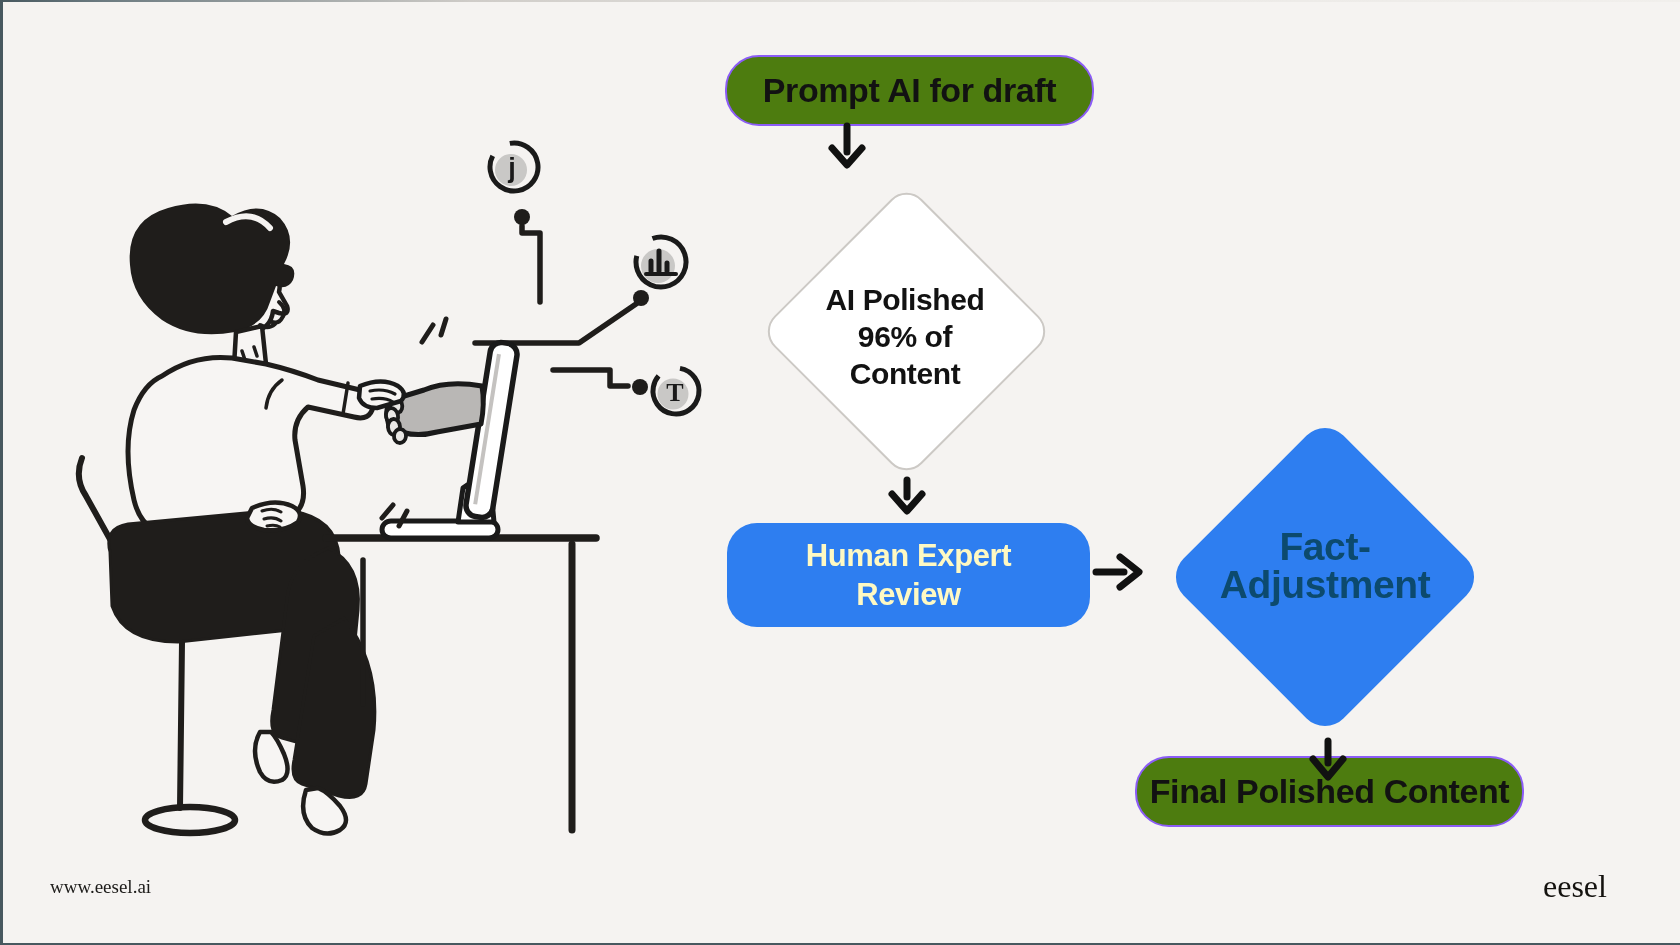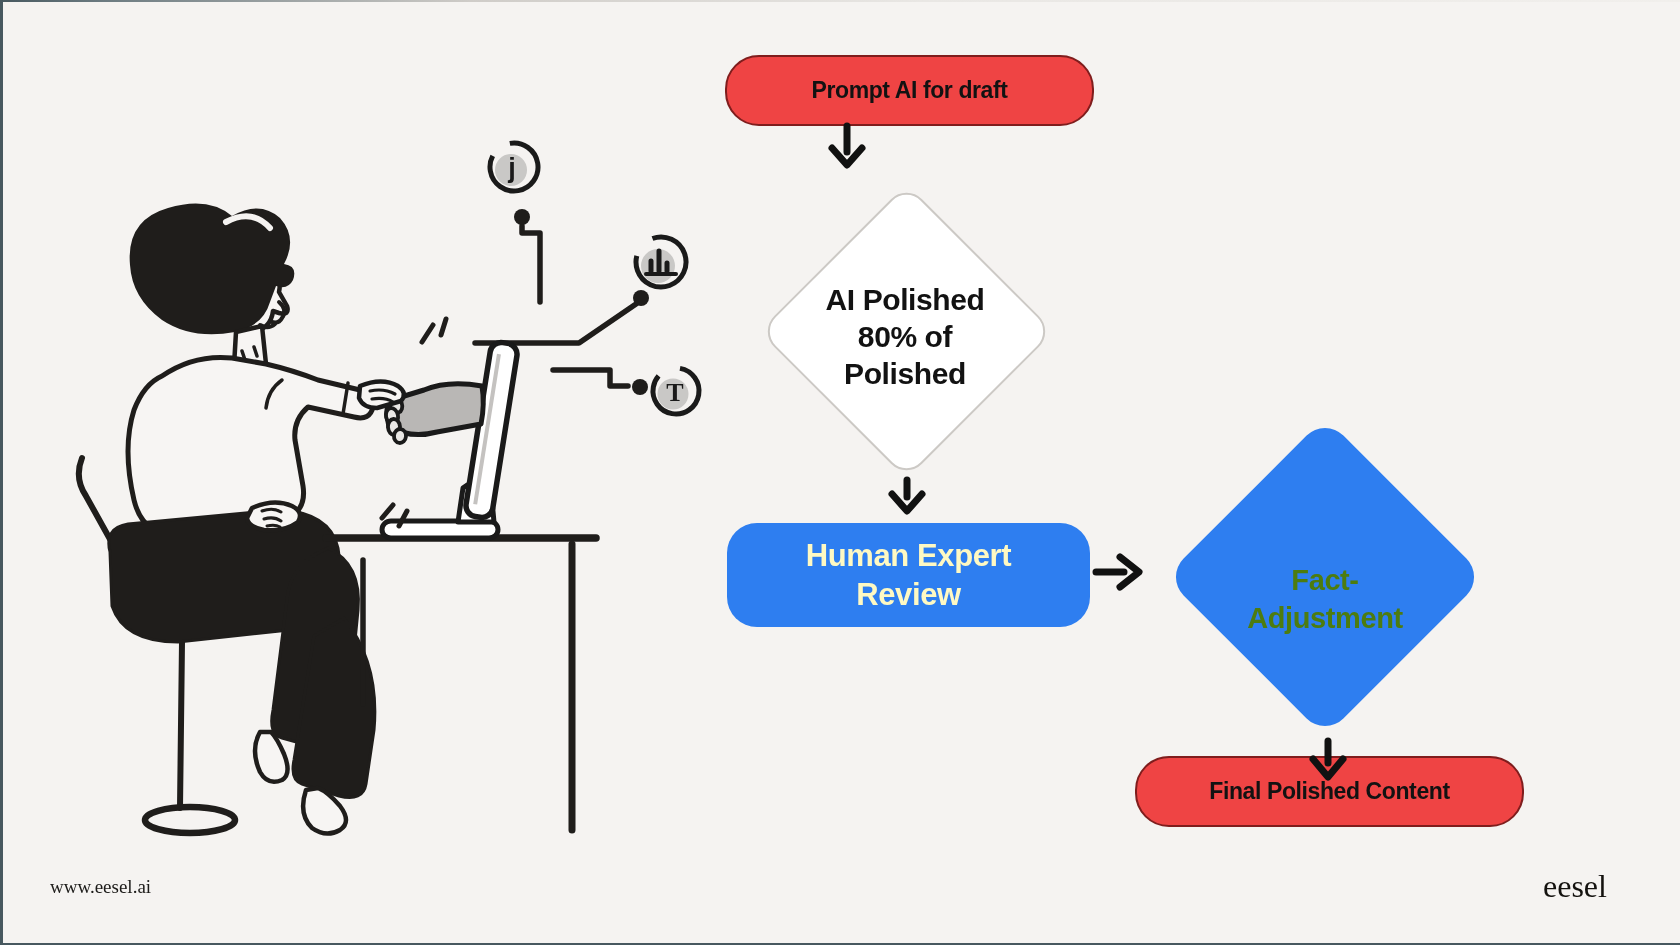--- a/index.html
+++ b/index.html
@@ -15,7 +15,7 @@
 
   .node { position:absolute; display:flex; align-items:center; justify-content:center;
           font-weight:700; color:#121212; letter-spacing:-0.4px; }
-  .pill { background:#ef4444; border:2px solid #7f1d1d; border-radius:34px; font-size:23px; }
+  .pill { background:#4d7c0f; border:2px solid #8b5cf6; border-radius:34px; font-size:34px; }
   .pill-prompt { left:725px; top:55px;  width:365px; height:67px; }
   .pill-final  { left:1135px; top:756px; width:385px; height:67px; }
 

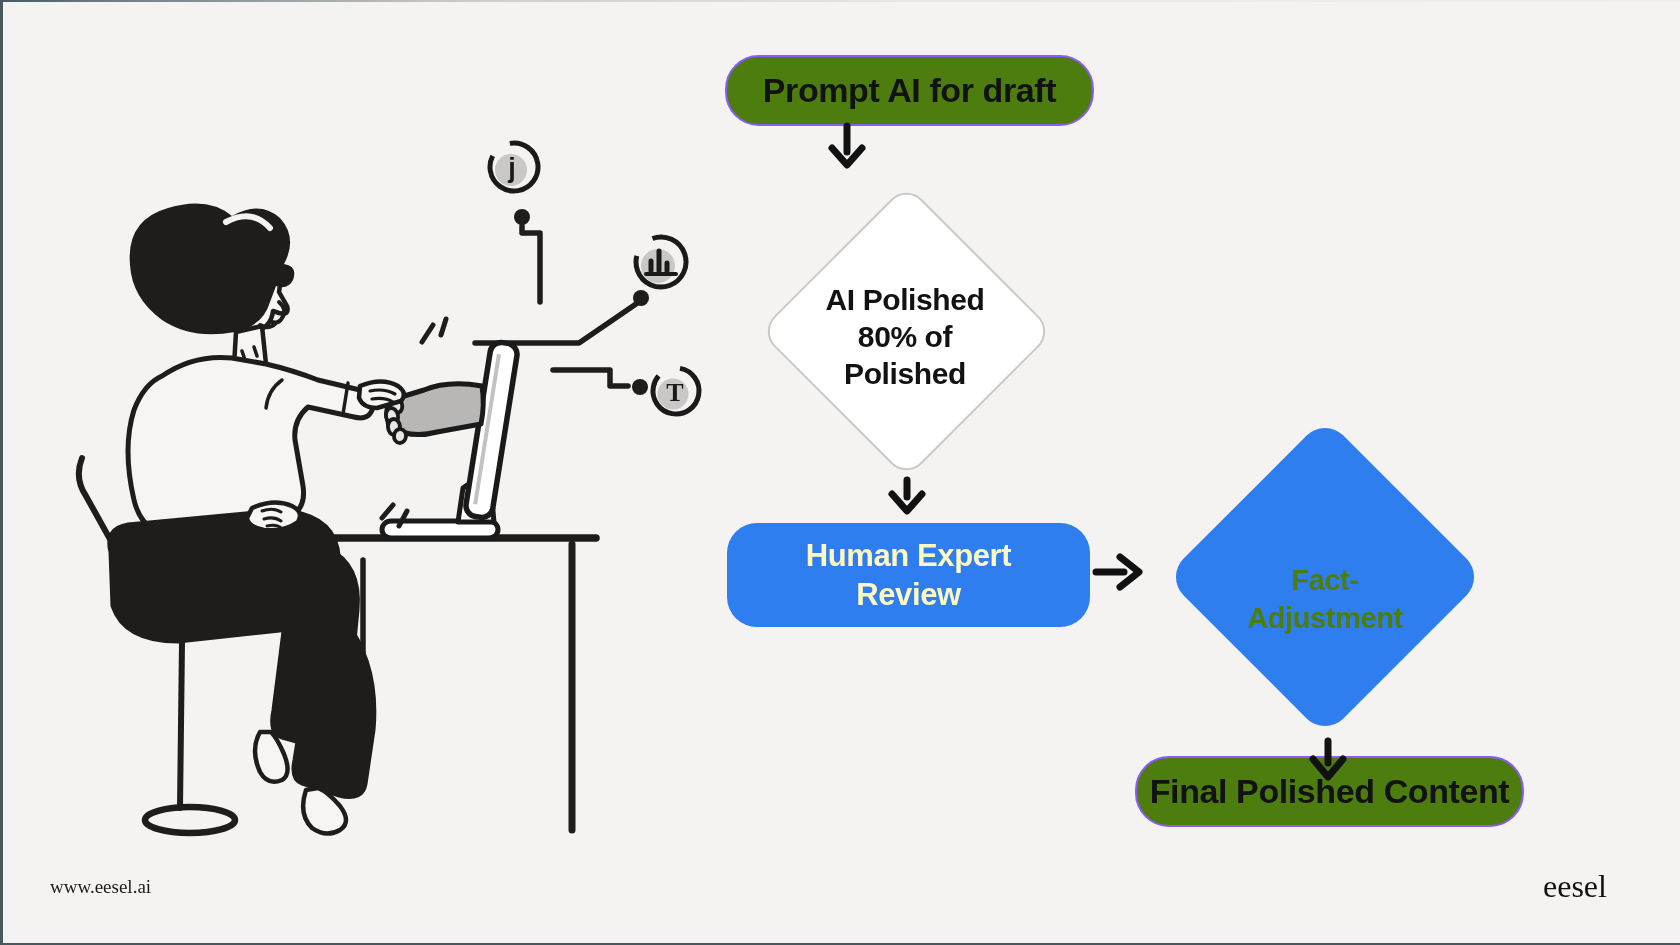--- a/index.html
+++ b/index.html
@@ -160,7 +160,7 @@
   <div class="diamond diamond-white"></div>
   <div class="diamond-label dl-white">
     <div>AI Polished</div>
-    <div>80% of</div>
+    <div>96% of</div>
     <div>Polished</div>
   </div>
 

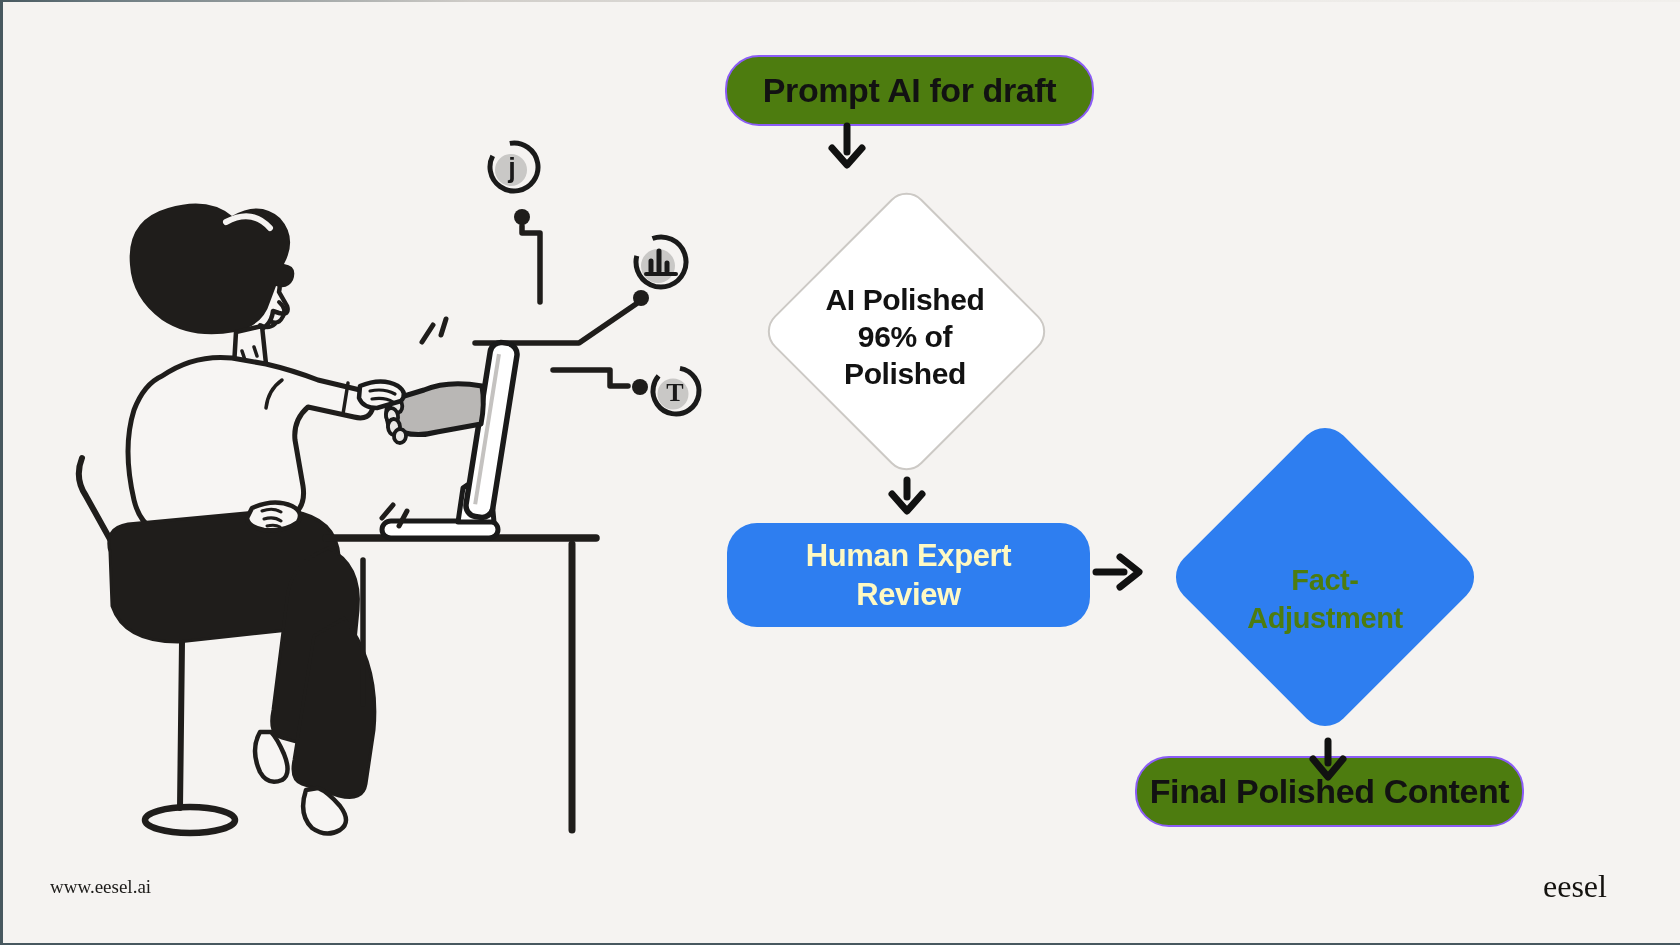--- a/index.html
+++ b/index.html
@@ -161,7 +161,7 @@
   <div class="diamond-label dl-white">
     <div>AI Polished</div>
     <div>96% of</div>
-    <div>Polished</div>
+    <div>Content</div>
   </div>
 
   <div class="rect-blue">

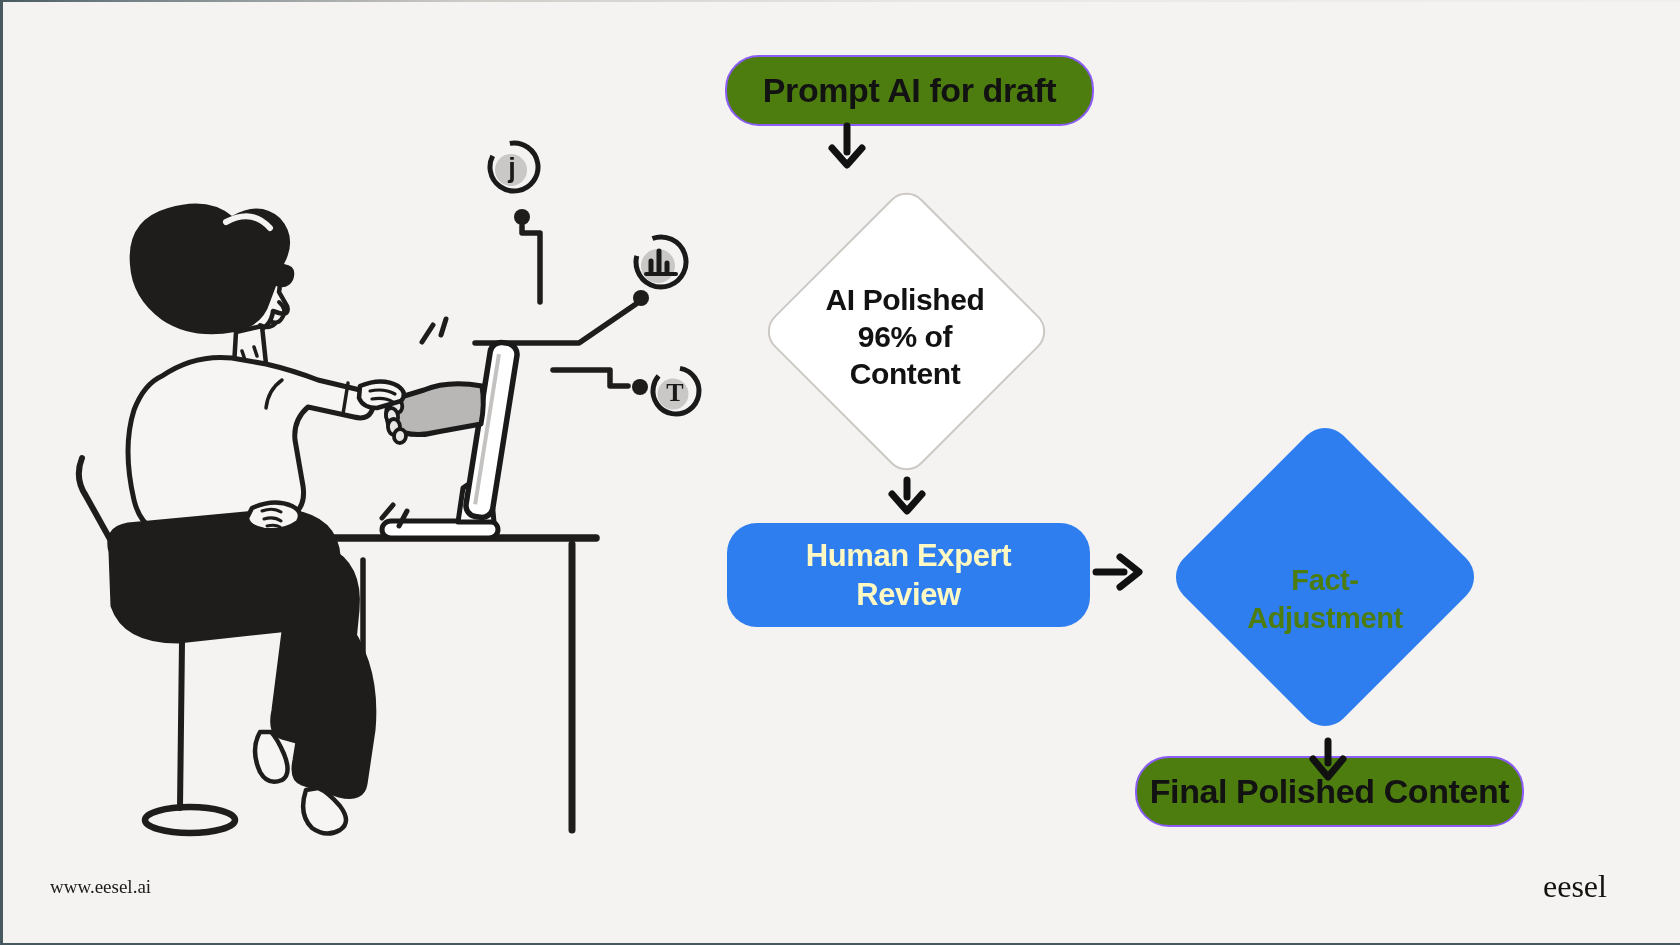--- a/index.html
+++ b/index.html
@@ -30,8 +30,8 @@
                    letter-spacing:-0.4px; }
   .dl-white { left:795px; top:266px; width:220px; height:140px;
               font-size:30px; line-height:37px; color:#121212; }
-  .dl-blue  { left:1185px; top:538px; width:280px; height:122px;
-              font-size:29px; line-height:38px; color:#4d7c0f; }
+  .dl-blue  { left:1185px; top:505px; width:280px; height:122px;
+              font-size:39px; line-height:38px; color:#0c4a6e; }
 
   .rect-blue { position:absolute; left:727px; top:523px; width:363px; height:104px;
                background:#2e7ef0; border-radius:30px;

